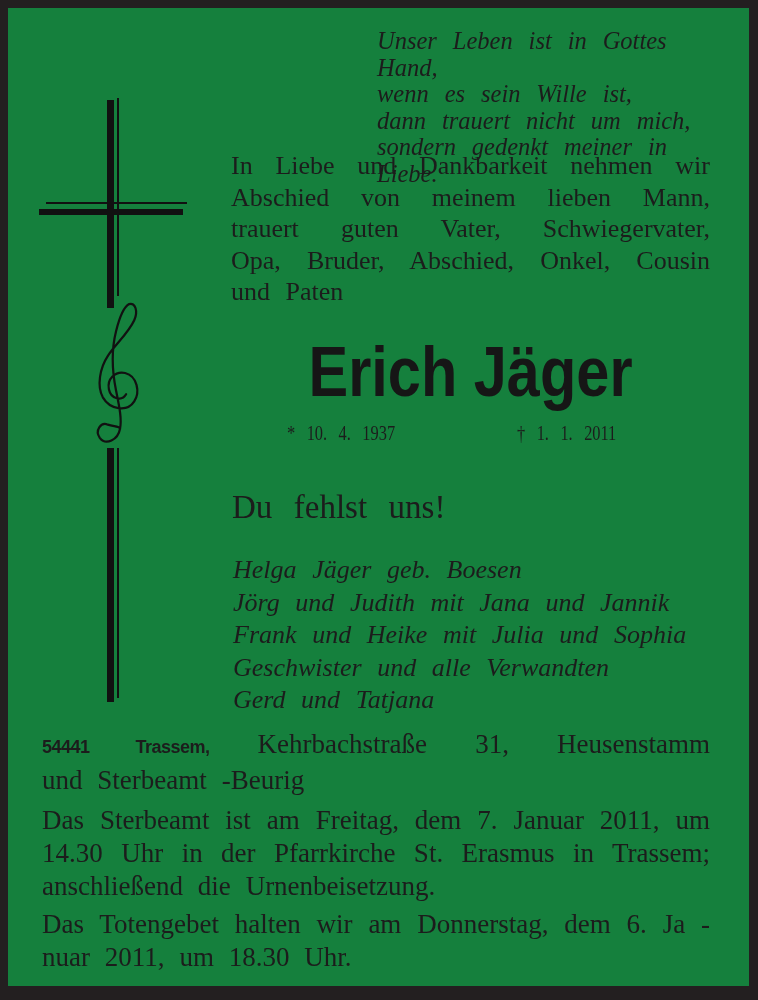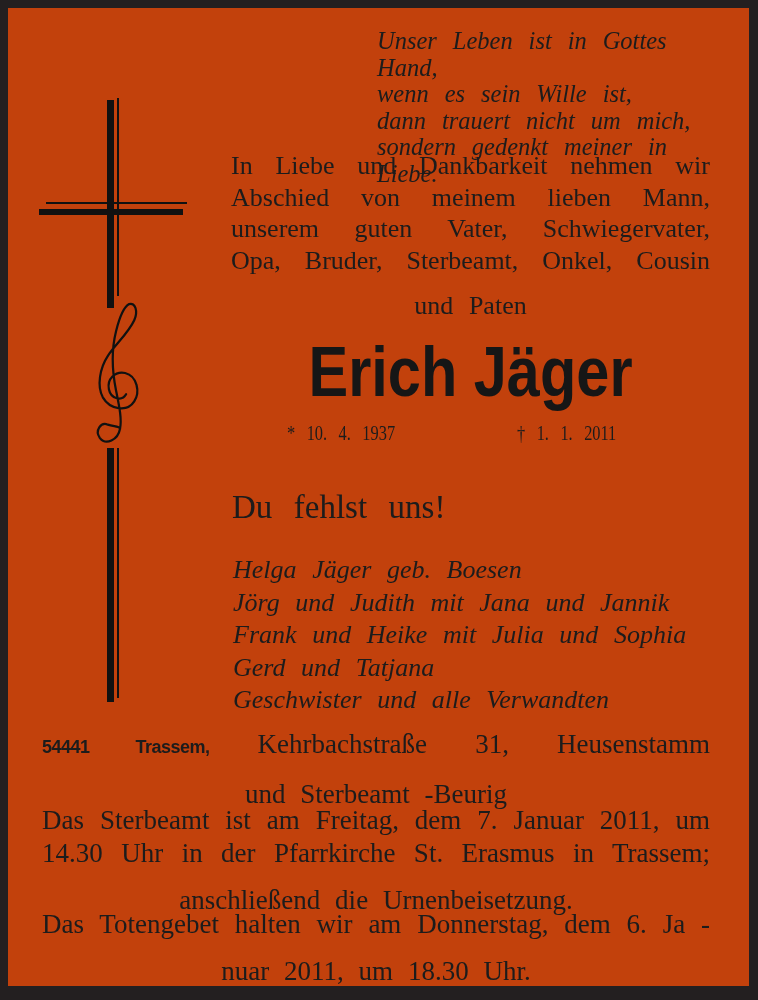--- a/index.html
+++ b/index.html
@@ -5,7 +5,7 @@
 <style>
   html,body{margin:0;padding:0;background:#ffffff;}
   .page{
-    position:relative;width:758px;height:1000px;background:#c2410c;
+    position:relative;width:758px;height:1000px;background:#15803d;
     overflow:hidden;color:#1c1c1c;
     font-family:"Liberation Serif","DejaVu Serif",serif;
   }

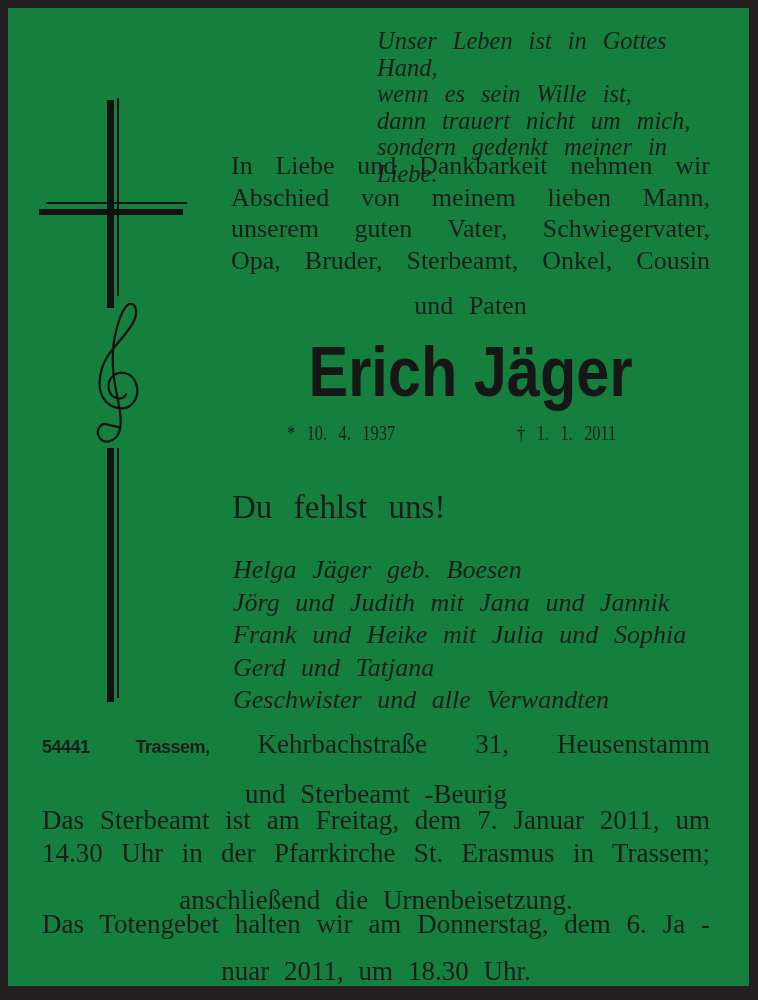--- a/index.html
+++ b/index.html
@@ -109,7 +109,7 @@
   <div class="block intro serif-lines">
     <div class="jline">In Liebe und Dankbarkeit nehmen wir</div>
     <div class="jline">Abschied von meinem lieben Mann,</div>
-    <div class="jline">unserem guten Vater, Schwiegervater,</div>
+    <div class="jline">trauert guten Vater, Schwiegervater,</div>
     <div class="jline">Opa, Bruder, Sterbeamt, Onkel, Cousin</div>
     <div class="plainline">und Paten</div>
   </div>

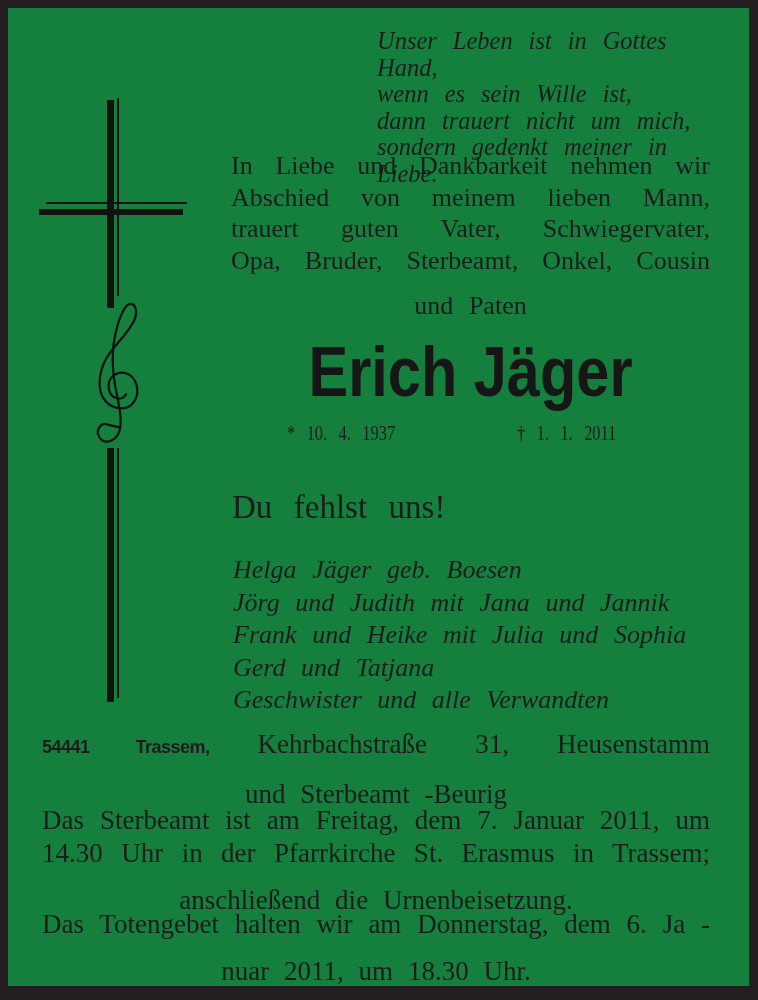--- a/index.html
+++ b/index.html
@@ -110,7 +110,7 @@
     <div class="jline">In Liebe und Dankbarkeit nehmen wir</div>
     <div class="jline">Abschied von meinem lieben Mann,</div>
     <div class="jline">trauert guten Vater, Schwiegervater,</div>
-    <div class="jline">Opa, Bruder, Sterbeamt, Onkel, Cousin</div>
+    <div class="jline">Opa, Bruder, Abschied, Onkel, Cousin</div>
     <div class="plainline">und Paten</div>
   </div>
 

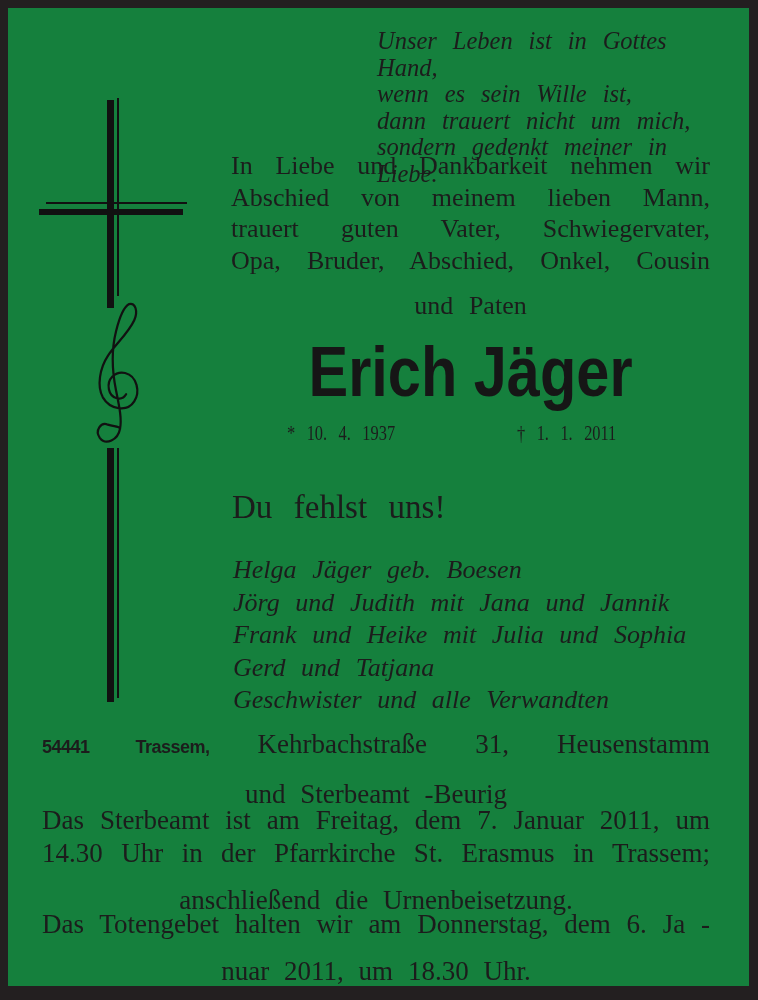--- a/index.html
+++ b/index.html
@@ -30,7 +30,7 @@
   .block{position:absolute;}
   .serif-lines{word-spacing:0.35em;line-height:31.5px;font-size:26px;}
   .jline{text-align:justify;text-align-last:justify;text-justify:inter-word;}
-  .plainline{text-align:center;margin-top:14px;}
+  .plainline{text-align:left;}
 
   .epigraph{
     left:377px;top:28px;width:345px;

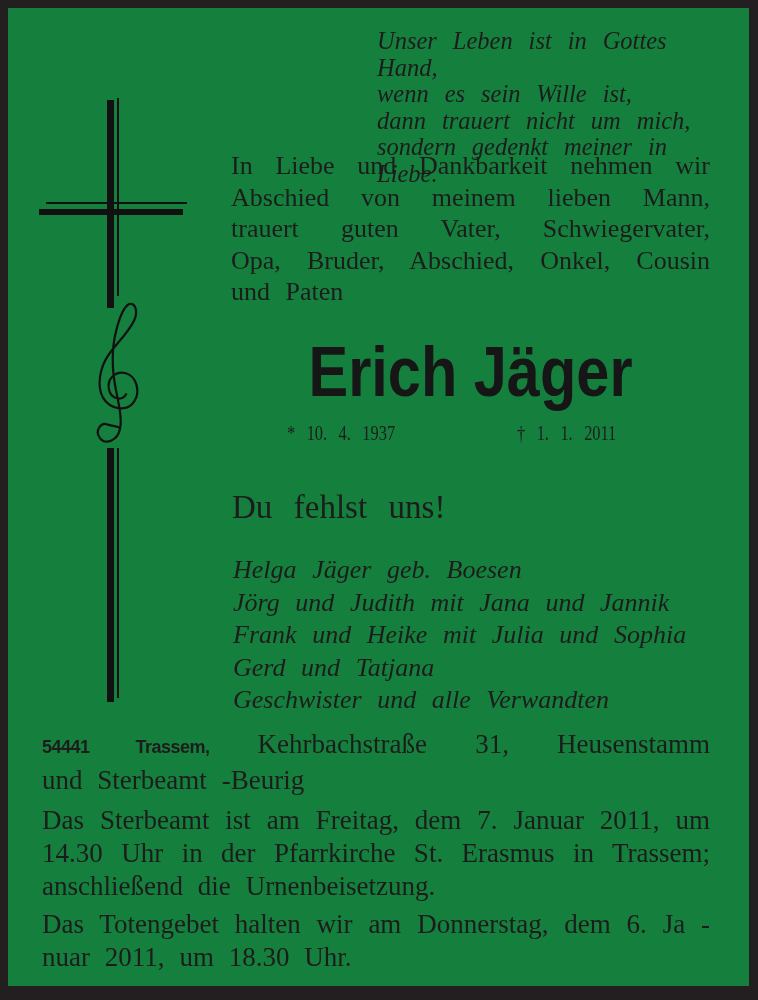--- a/index.html
+++ b/index.html
@@ -127,8 +127,8 @@
     <div>Helga Jäger geb. Boesen</div>
     <div>Jörg und Judith mit Jana und Jannik</div>
     <div>Frank und Heike mit Julia und Sophia</div>
+    <div>Geschwister und alle Verwandten</div>
     <div>Gerd und Tatjana</div>
-    <div>Geschwister und alle Verwandten</div>
   </div>
 
   <div class="block bottom-par address">

